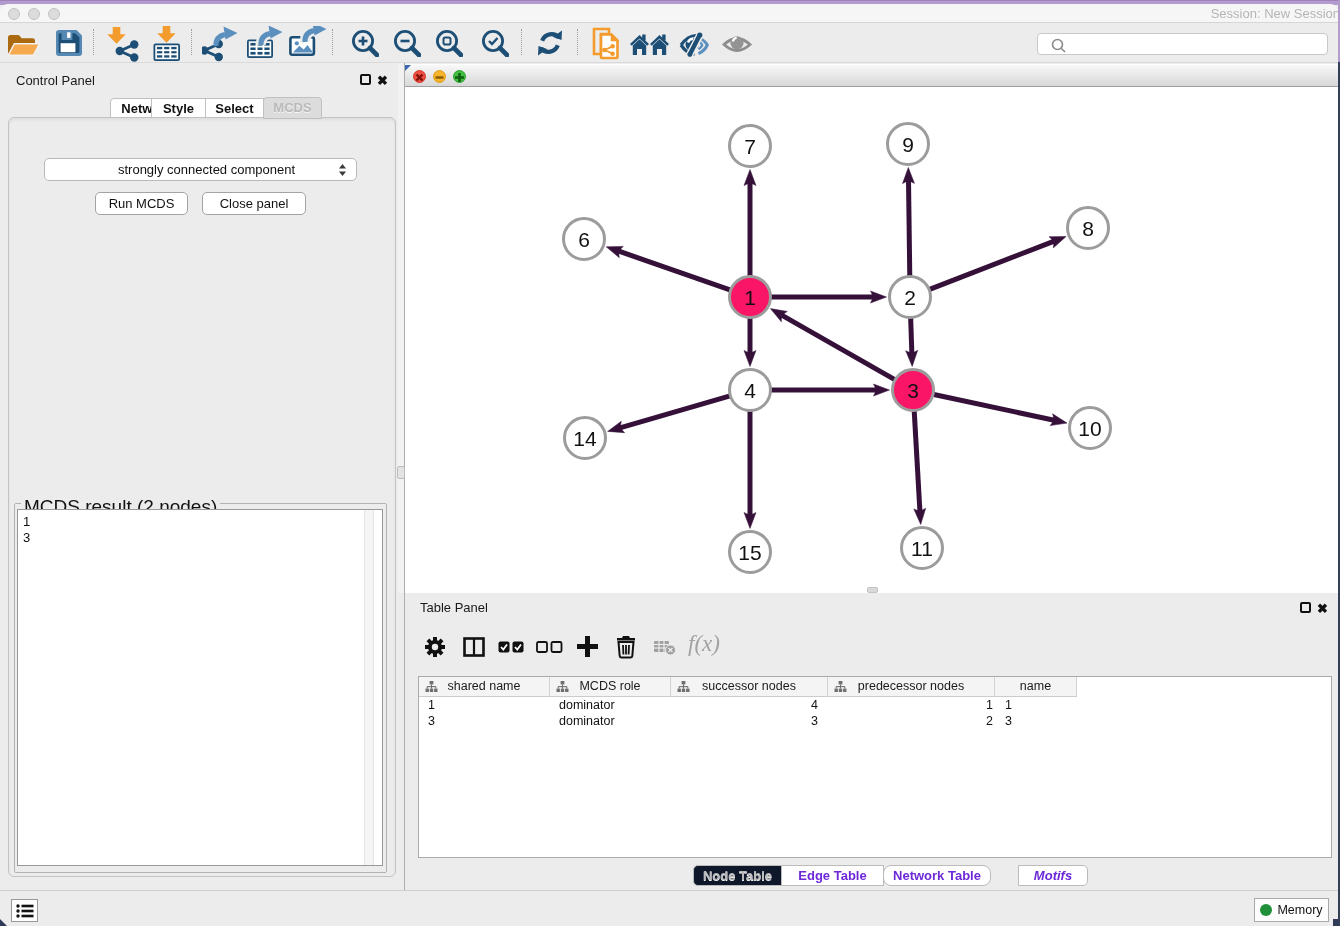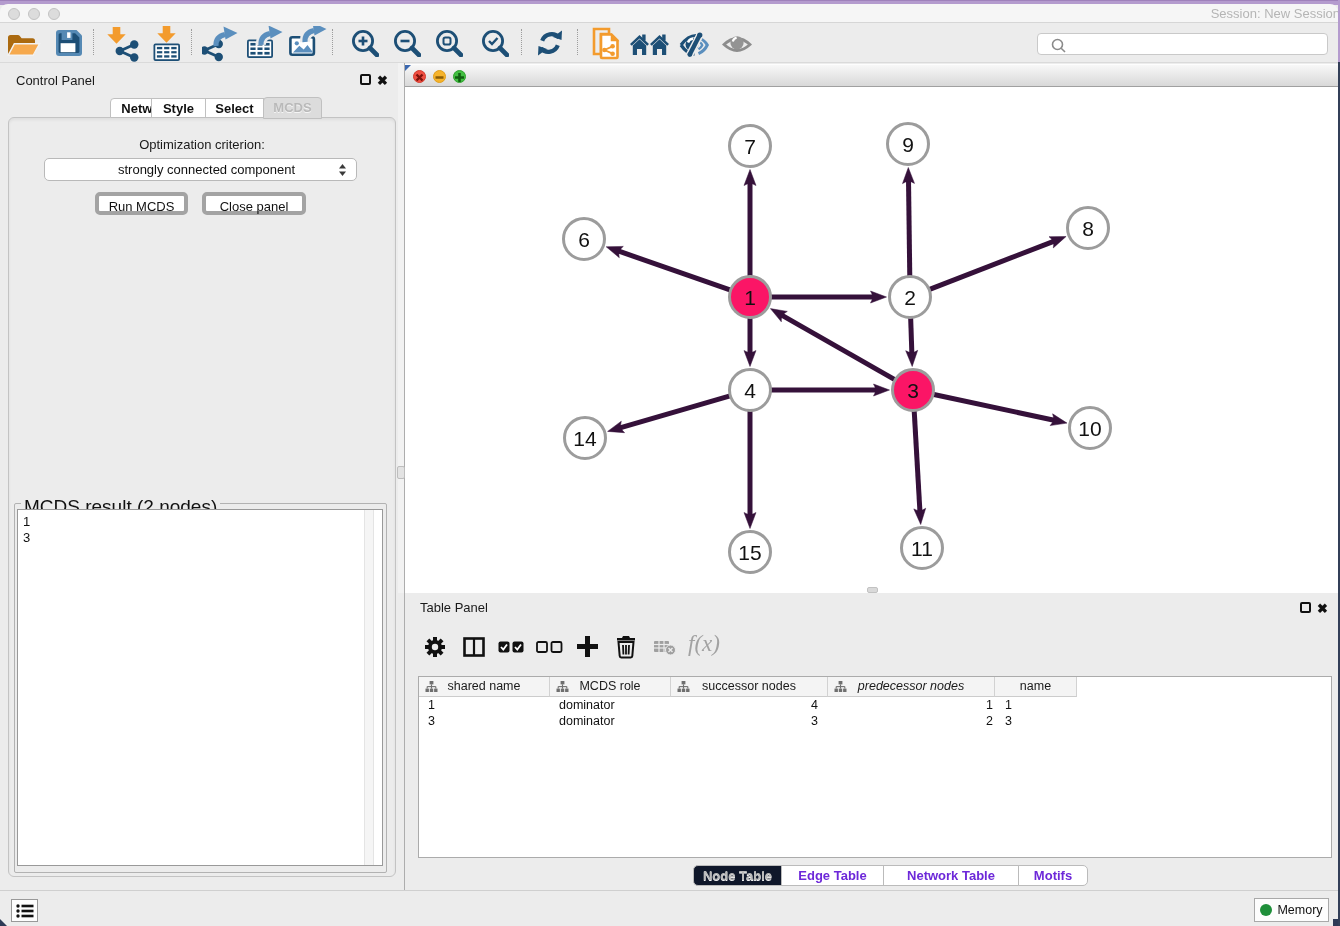--- a/index.html
+++ b/index.html
@@ -199,7 +199,6 @@
   <div class="tab" style="left:151px; width:55px;">Style</div>
   <div class="tab" style="left:205px; width:59px;">Select</div>
   <div class="tab sel" style="left:263px; width:59px;">MCDS</div>
-  <div class="abs" id="optlabel">Optimization criterion:</div>
   <div class="abs" id="dropdown">strongly connected component<svg width="9" height="12" viewBox="0 0 9 12" style="position:absolute;right:9px;top:5px;">
         <path d="M4.5 0 L8 4.5 H1 z" fill="#3a3a3a"></path>
         <path d="M4.5 12 L1 7.5 H8 z" fill="#3a3a3a"></path>

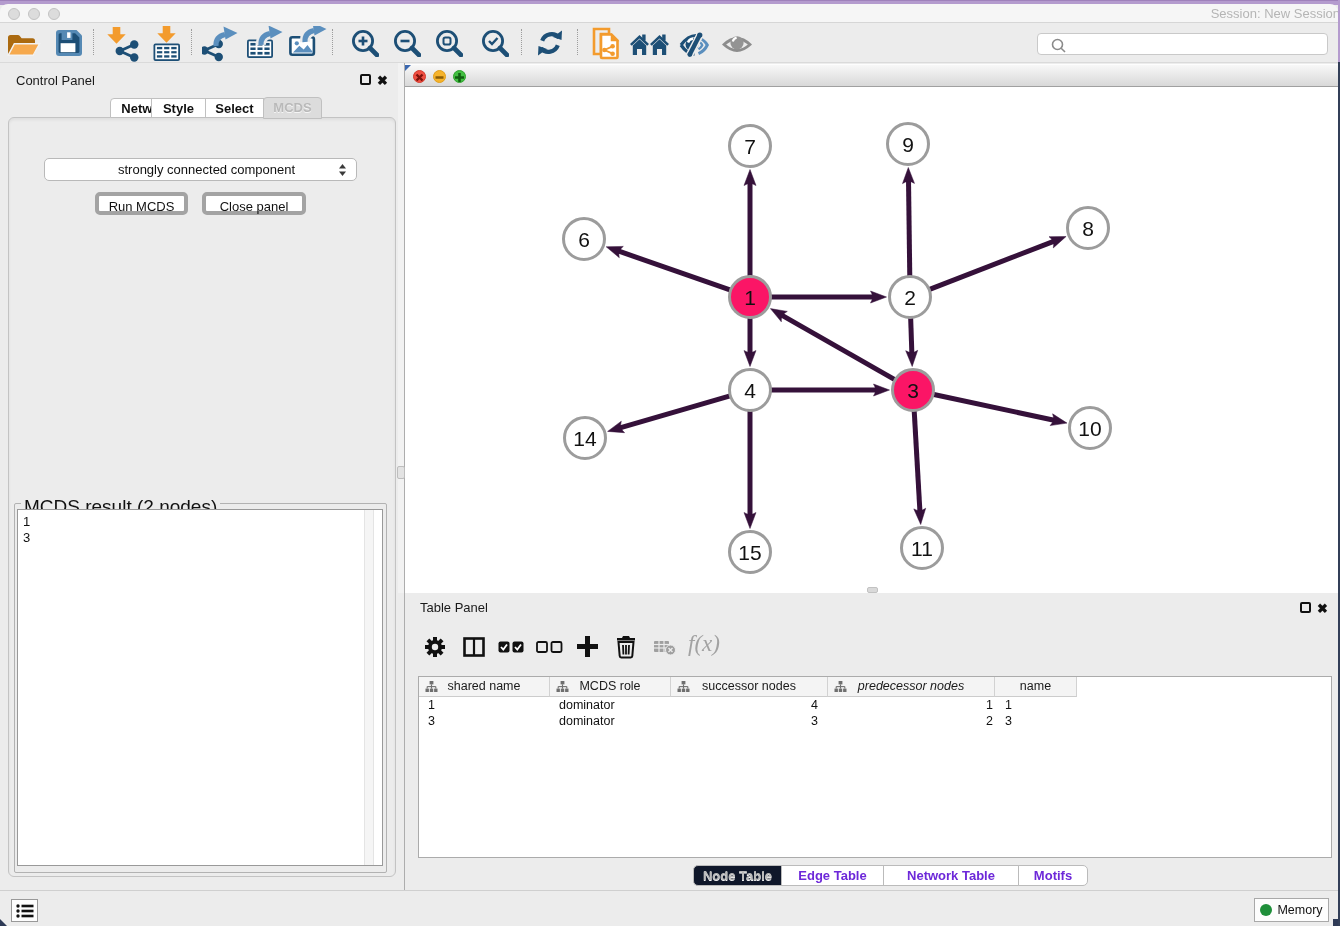--- a/index.html
+++ b/index.html
@@ -23,7 +23,7 @@
 #cpane { left:8px; top:54px; width:388px; height:760px; border:1px solid #c3c3c3; border-radius:6px; background:#ececec; box-shadow:inset 0 2px 3px rgba(0,0,0,.06); }
 #optlabel { left:0; top:74px; width:404px; text-align:center; font-size:13px; color:#1a1a1a; }
 #dropdown { left:44px; top:95px; width:313px; height:23px; background:#fff; border:1px solid #b9b9b9; border-radius:5px; font-size:13px; line-height:21px; padding-left:12px; color:#111;text-align:center; }
-.btn { position:absolute; top:129px; height:23px; background:#fff; border:4px solid #a3a3a3; border-radius:5px; font-size:13px; text-align:center; line-height:21px; color:#111; }
+.btn { position:absolute; top:129px; height:23px; background:#fff; border:1px solid #a3a3a3; border-radius:5px; font-size:13px; text-align:center; line-height:21px; color:#111; }
 #mcdsbox { left:14px; top:440px; width:373px; height:370px; border:1px solid #b2b2b2; border-radius:2px; }
 #mcdslabel { left:21px; top:433px; background:#ececec; padding:0 3px; font-size:19px; color:#111; }
 #mcdswhite { left:17px; top:446px; width:366px; height:357px; background:#fff; border:1px solid #999; }

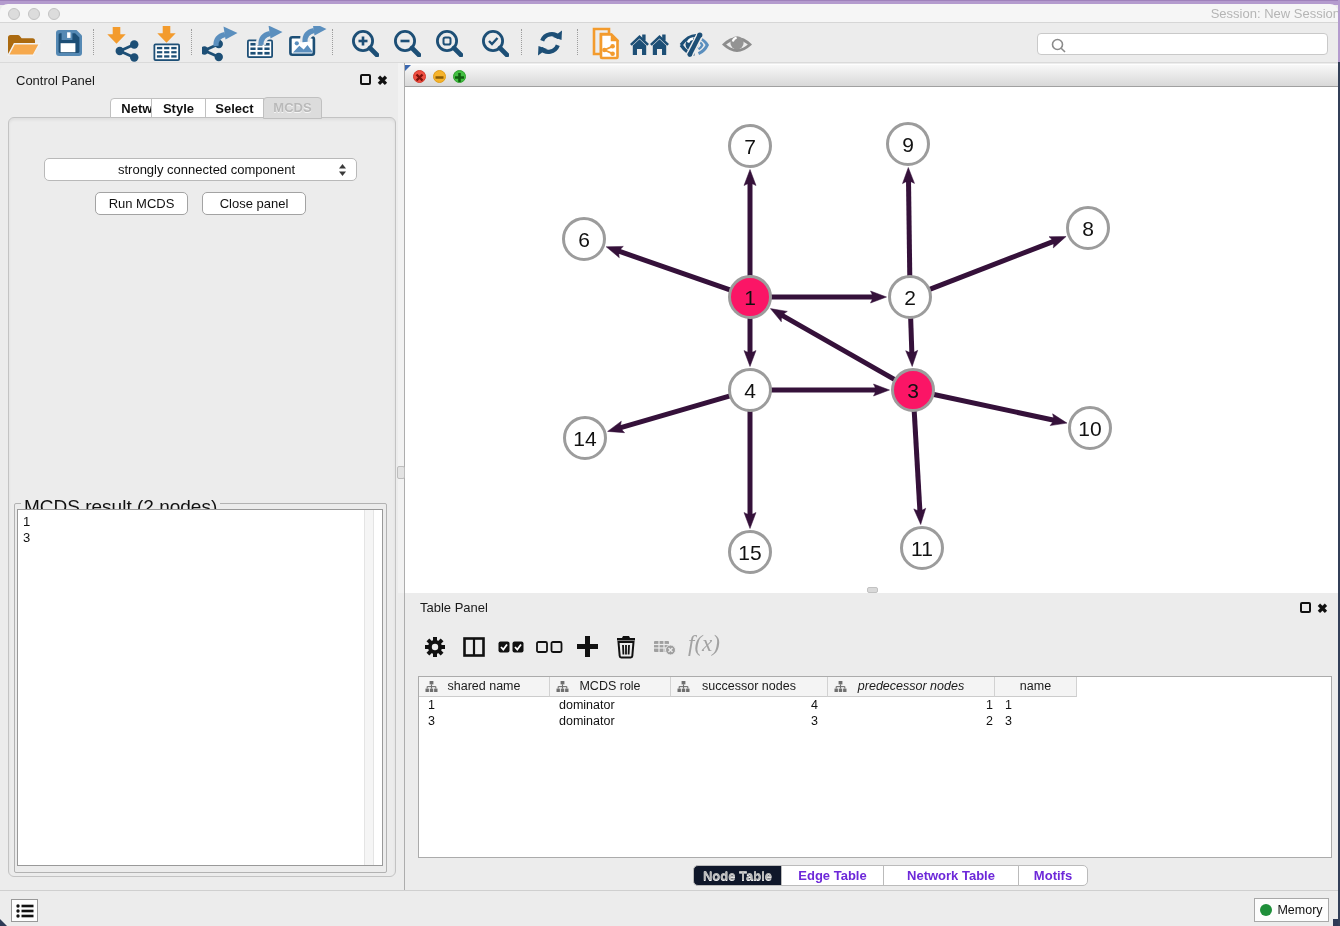--- a/index.html
+++ b/index.html
@@ -396,7 +396,7 @@
             </g>
           </svg>
         </span>successor nodes</div>
-      <div class="thead" style="left:409px;width:167px;font-style:italic;"><span style="position:absolute;left:6px;top:4px;">
+      <div class="thead" style="left:409px;width:167px;"><span style="position:absolute;left:6px;top:4px;">
           <svg width="13" height="12" viewBox="0 0 13 12" style="display:block;">
             <g fill="#6f6f6f">
               <rect x="4.6" y="0" width="3.8" height="3.4"></rect>

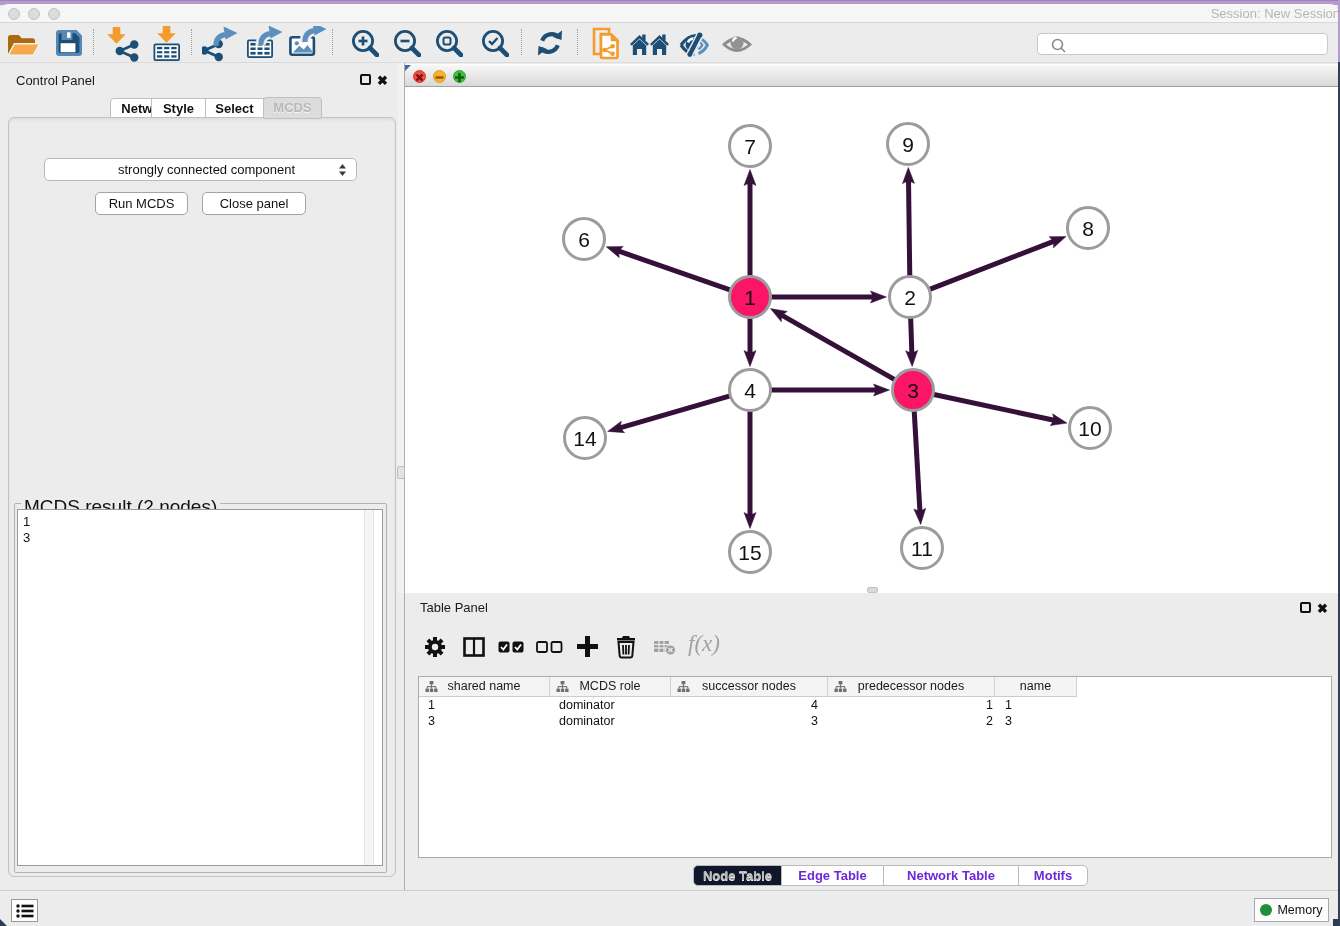--- a/index.html
+++ b/index.html
@@ -427,7 +427,7 @@
     </div>
   <div class="btab sel" style="left:288px; width:89px; border-radius:5px 0 0 5px;">Node Table</div>
   <div class="btab" style="left:376px; width:103px;">Edge Table</div>
-  <div class="btab" style="left:478px; width:136px;">Network Table</div>
+  <div class="btab" style="left:478px; width:108px;border-radius:8px;">Network Table</div>
   <div class="btab" style="left:613px; width:70px; border-radius:0 5px 5px 0;">Motifs</div>
 </div>
 <div class="abs" id="statusbar">

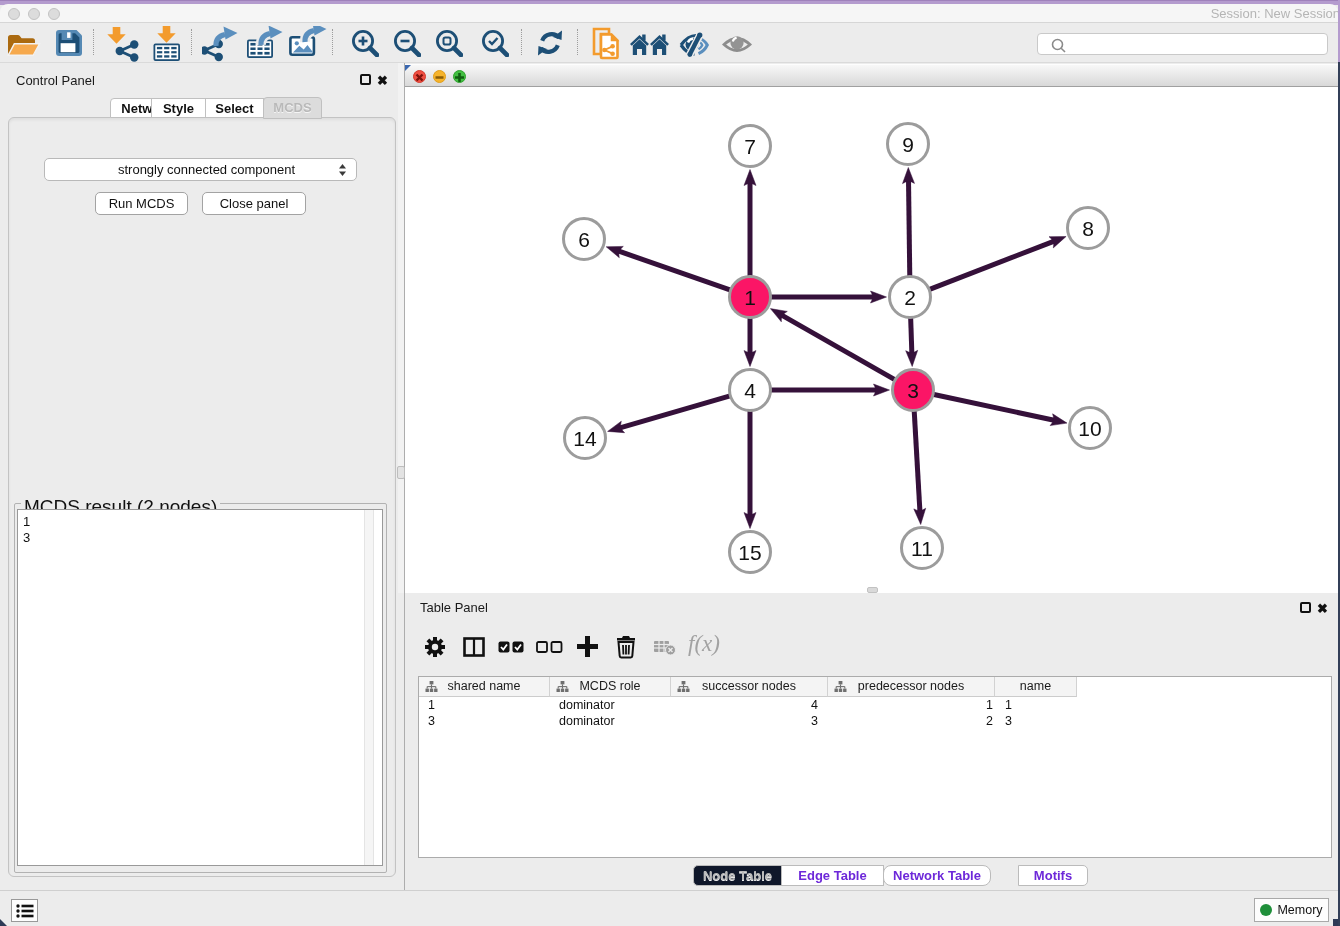--- a/index.html
+++ b/index.html
@@ -428,7 +428,7 @@
   <div class="btab sel" style="left:288px; width:89px; border-radius:5px 0 0 5px;">Node Table</div>
   <div class="btab" style="left:376px; width:103px;">Edge Table</div>
   <div class="btab" style="left:478px; width:108px;border-radius:8px;">Network Table</div>
-  <div class="btab" style="left:613px; width:70px; border-radius:0 5px 5px 0;">Motifs</div>
+  <div class="btab" style="left:613px; width:70px; border-radius:0 5px 5px 0;font-style:italic;">Motifs</div>
 </div>
 <div class="abs" id="statusbar">
   <div id="listbtn">

